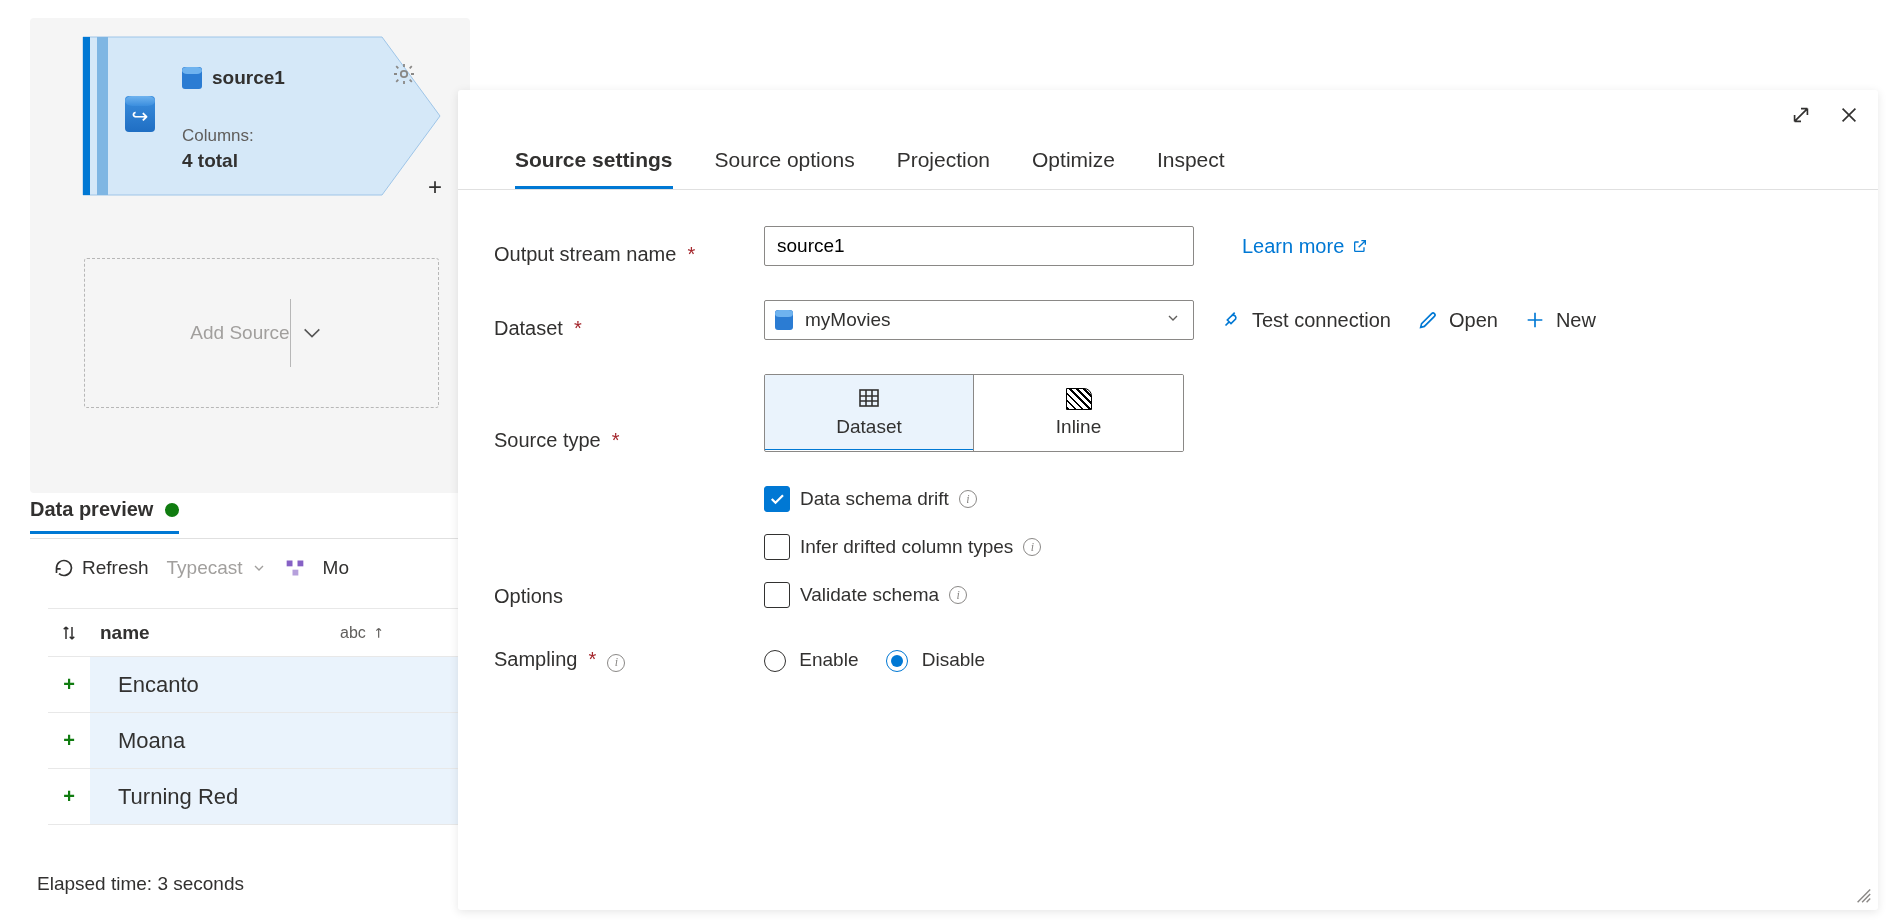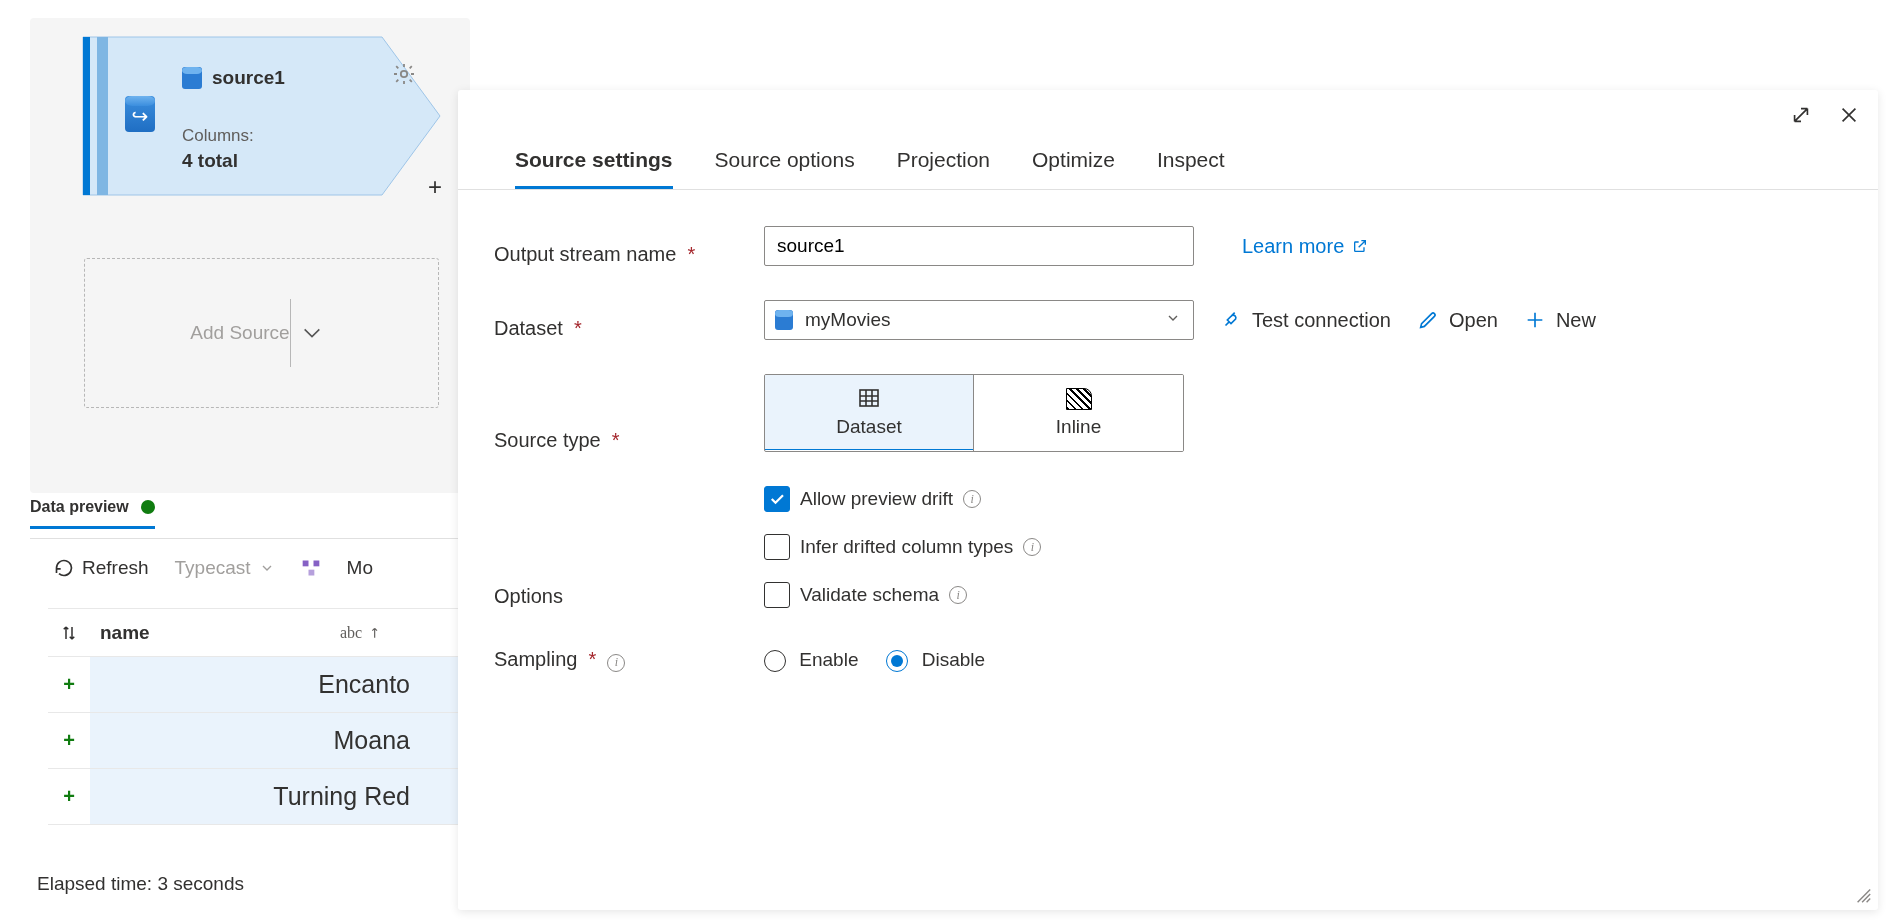--- a/index.html
+++ b/index.html
@@ -154,7 +154,7 @@
     display: inline-flex;
     align-items: center;
     gap: 12px;
-    font-size: 16px;
+    font-size: 20px;
     font-weight: 600;
     padding-bottom: 10px;
     border-bottom: 3.5px solid #0078d4;

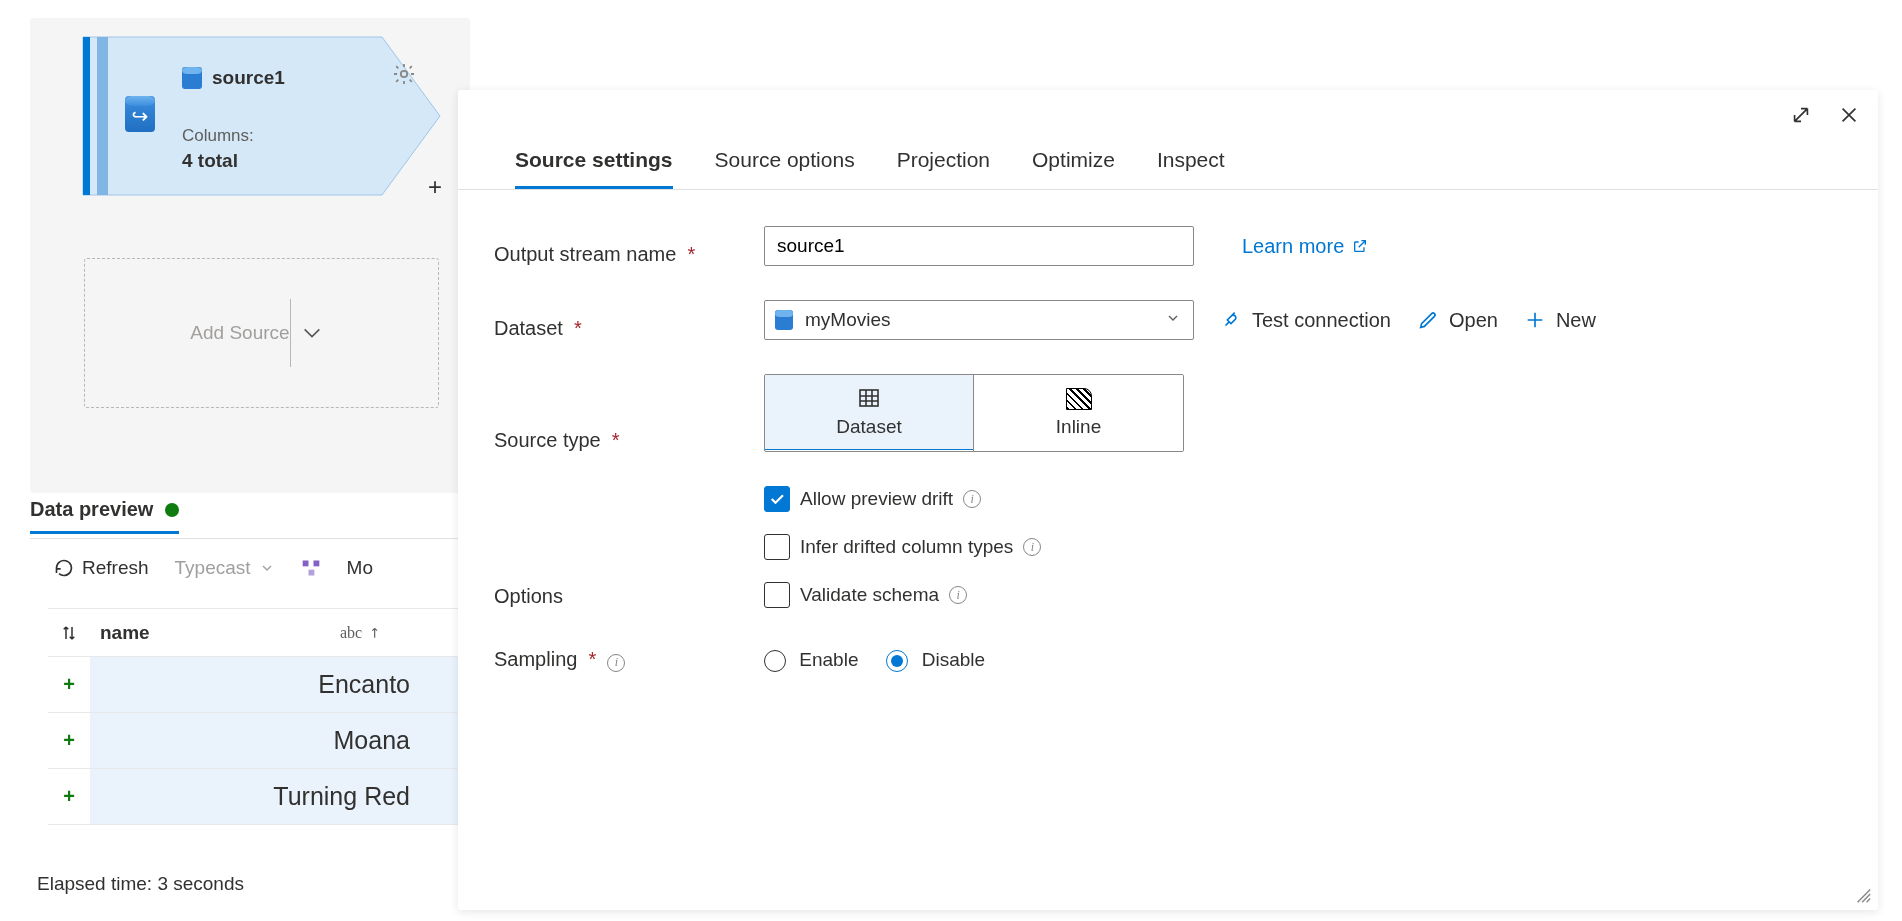--- a/index.html
+++ b/index.html
@@ -675,7 +675,7 @@
                   <path d="M5 12l5 5L20 7"></path>
                 </svg>
             </span>
-            <span>Allow preview drift</span>
+            <span>Data schema drift</span>
             <span class="info-ic">i</span>
           </div>
           <div class="cb-row">

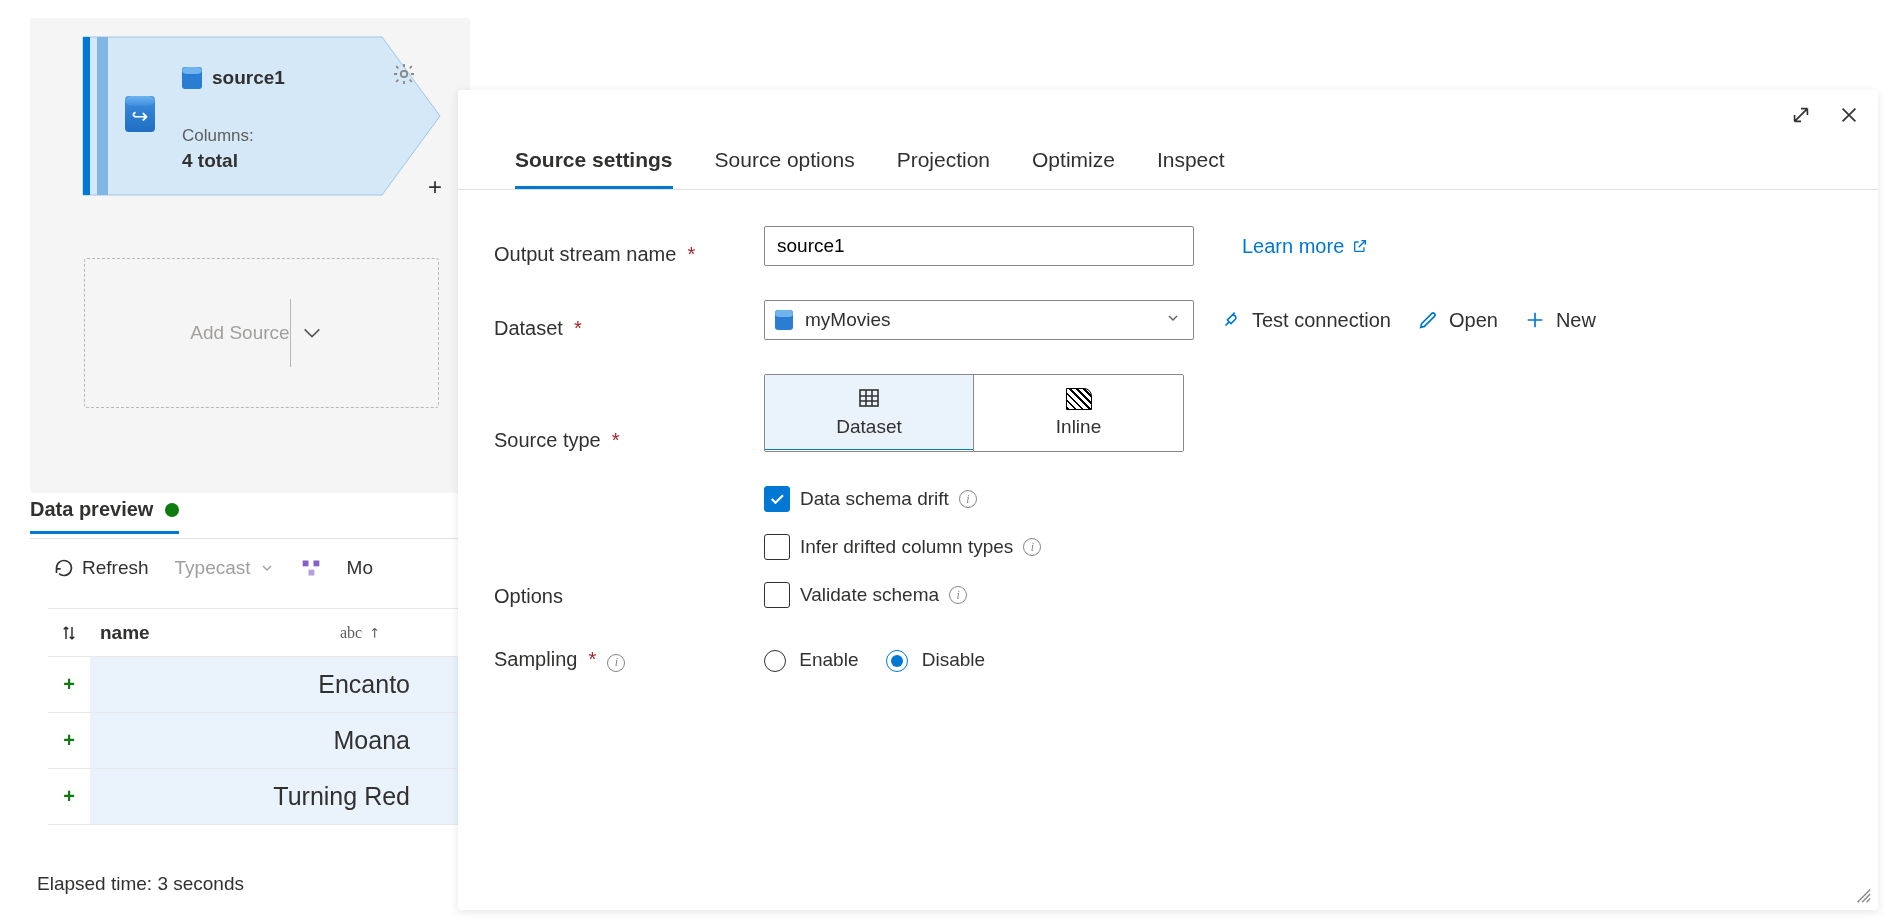--- a/index.html
+++ b/index.html
@@ -177,7 +177,7 @@
     left: 54px; top: 557px;
     display: flex;
     align-items: center;
-    gap: 26px;
+    gap: 18px;
     font-size: 19px;
   }
   .toolbar-item {

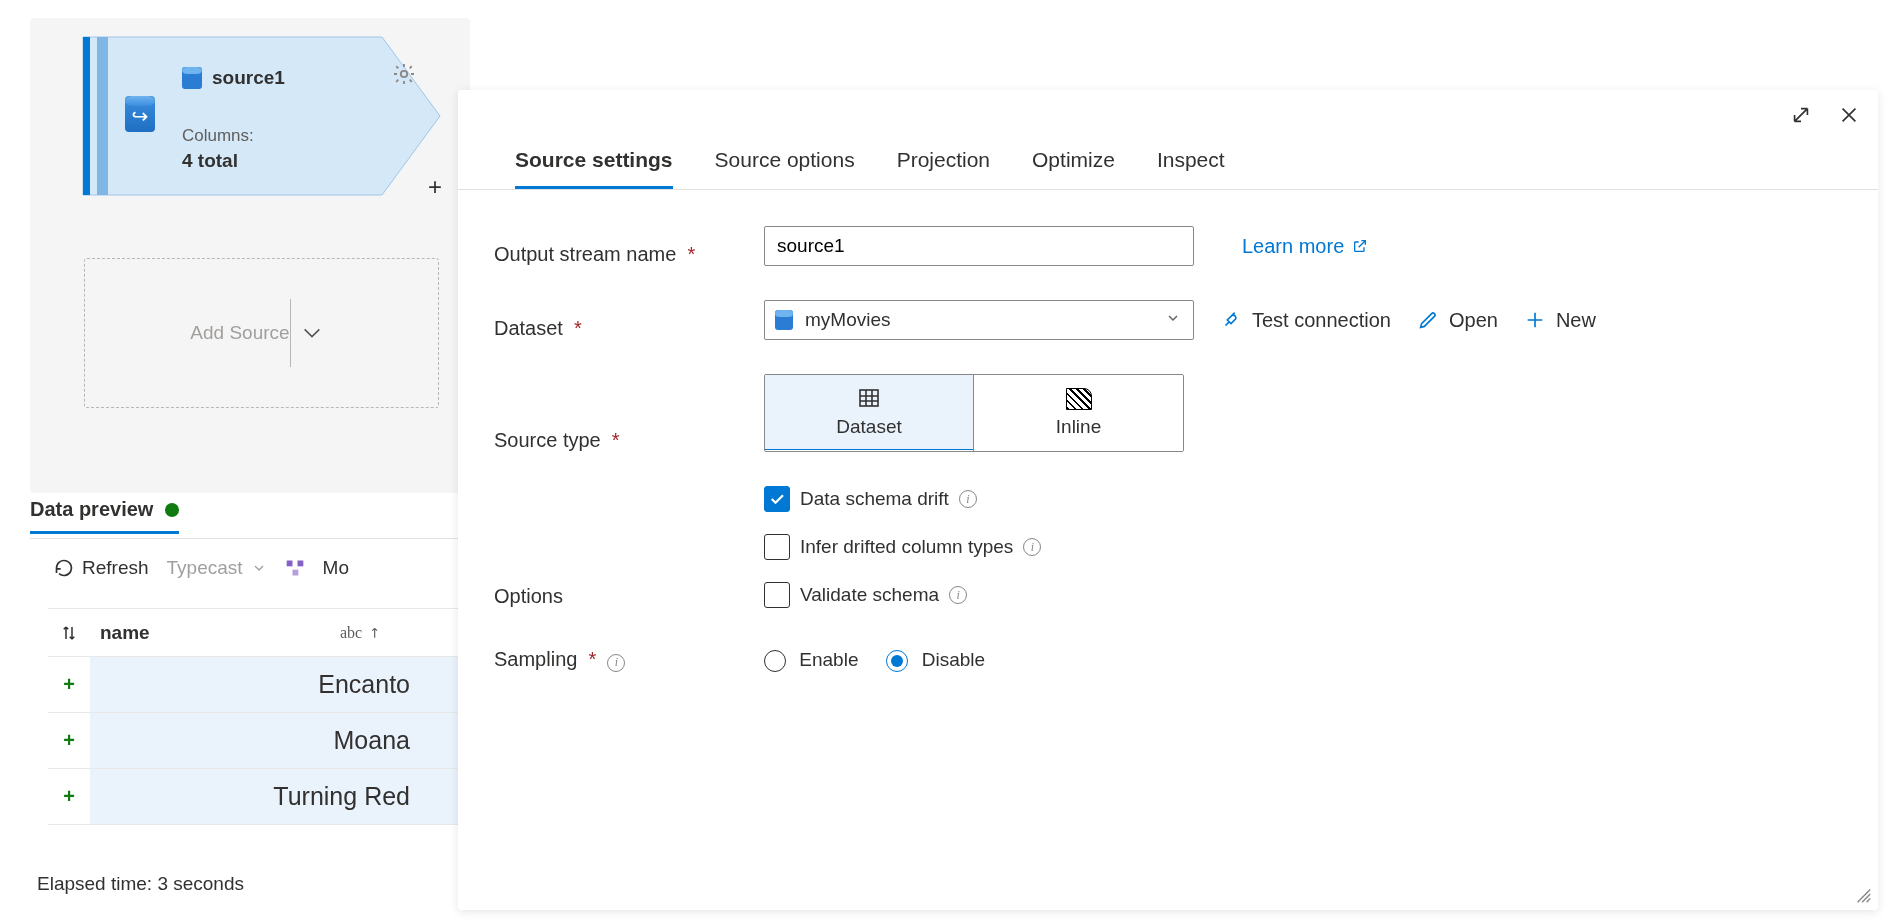--- a/index.html
+++ b/index.html
@@ -222,7 +222,6 @@
     display: flex;
     align-items: center;
     gap: 8px;
-    font-family: Liberation Serif, serif;
   }
   .preview-row {
     display: flex;

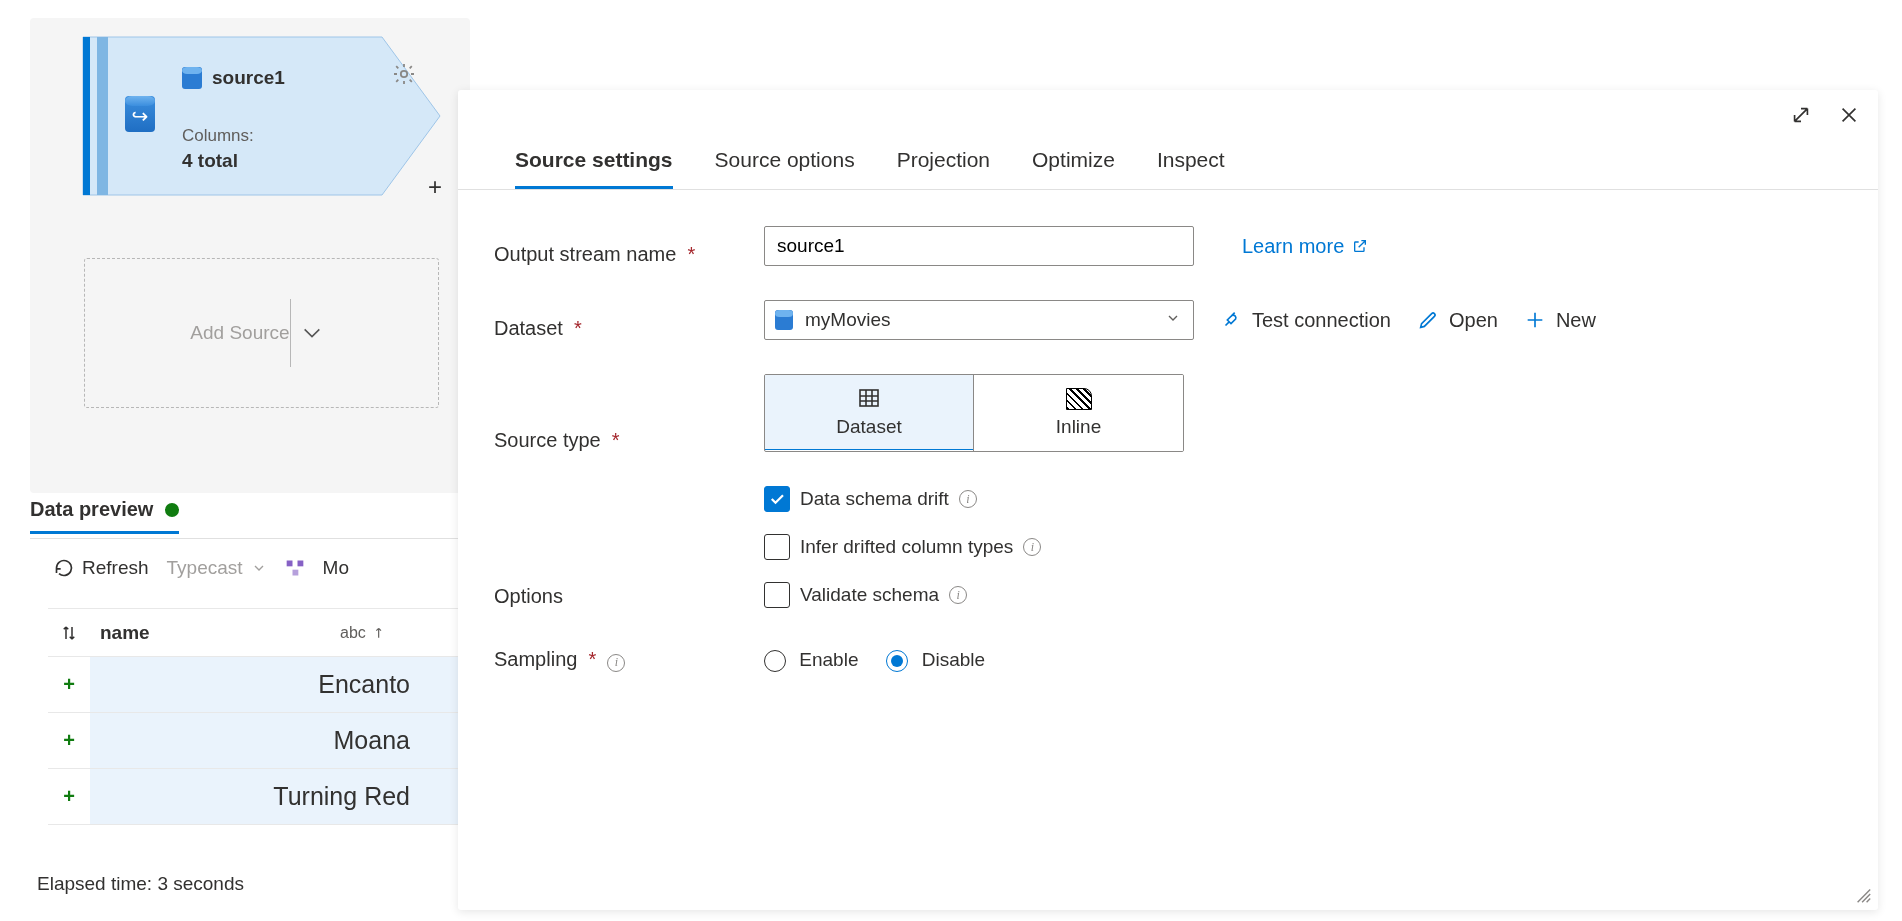--- a/index.html
+++ b/index.html
@@ -244,8 +244,7 @@
   .row-name {
     width: 320px;
     padding-left: 28px;
-    font-size: 25px;
-    text-align: right;
+    font-size: 22px;
   }
   .elapsed-time {
     position: absolute;

